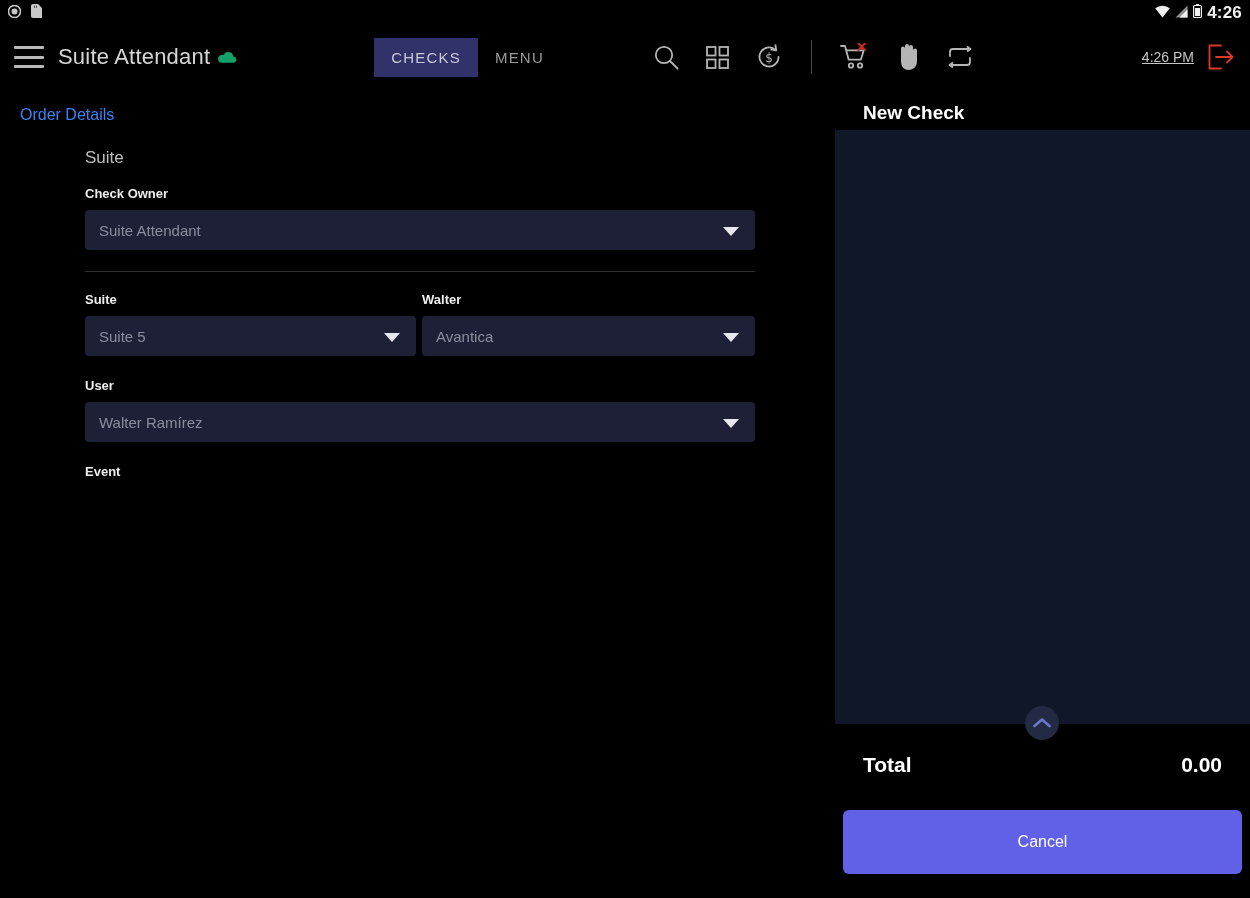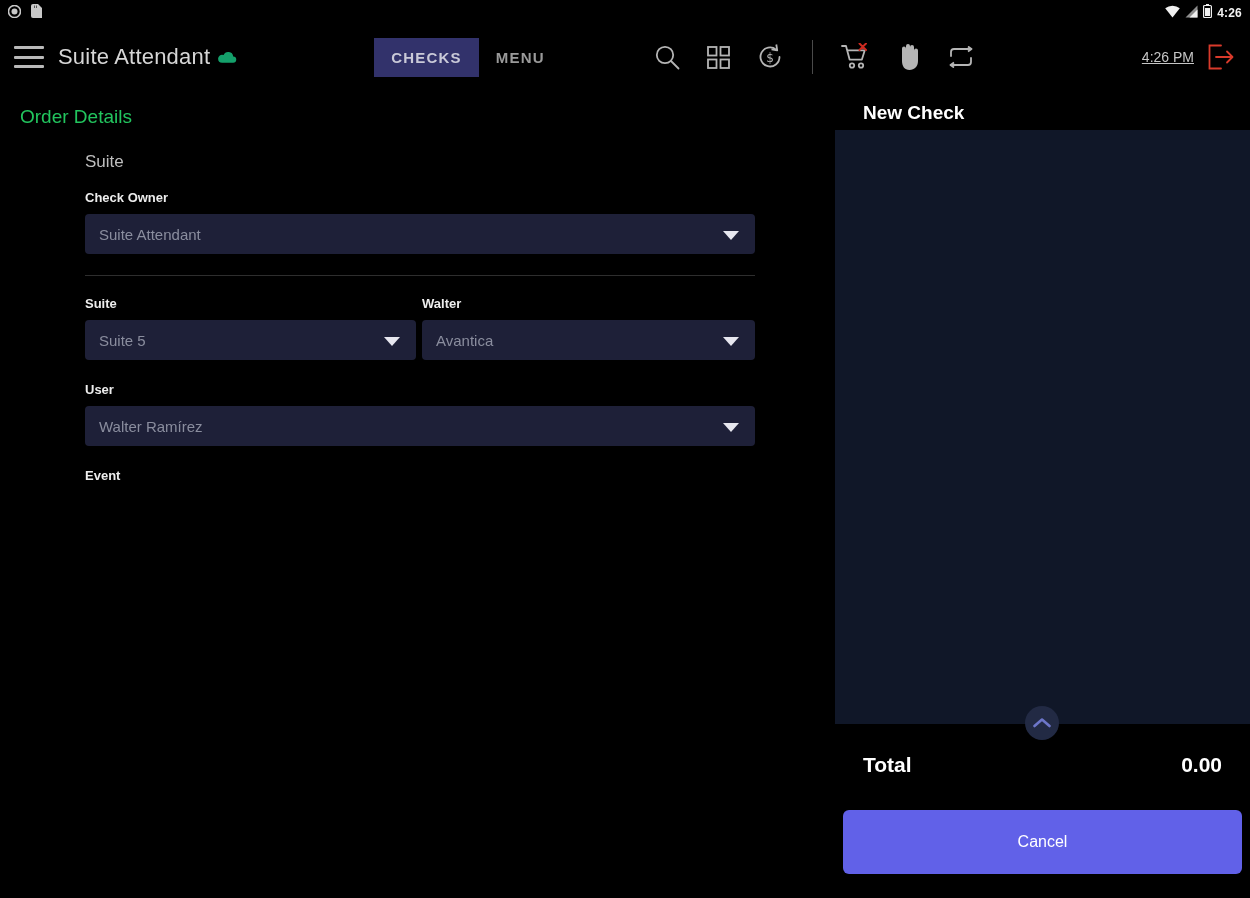--- a/index.html
+++ b/index.html
@@ -17,7 +17,7 @@
   }
   .sb-left{ display:flex; align-items:center; gap:10px; }
   .sb-right{ margin-left:auto; display:flex; align-items:center; gap:5px; }
-  .sb-time{ color:#f2f2f2; font-size:12px; font-weight:bold; letter-spacing:.2px; }
+  .sb-time{ color:#f2f2f2; font-size:17px; font-weight:bold; letter-spacing:.2px; }
 
   
   .appbar{

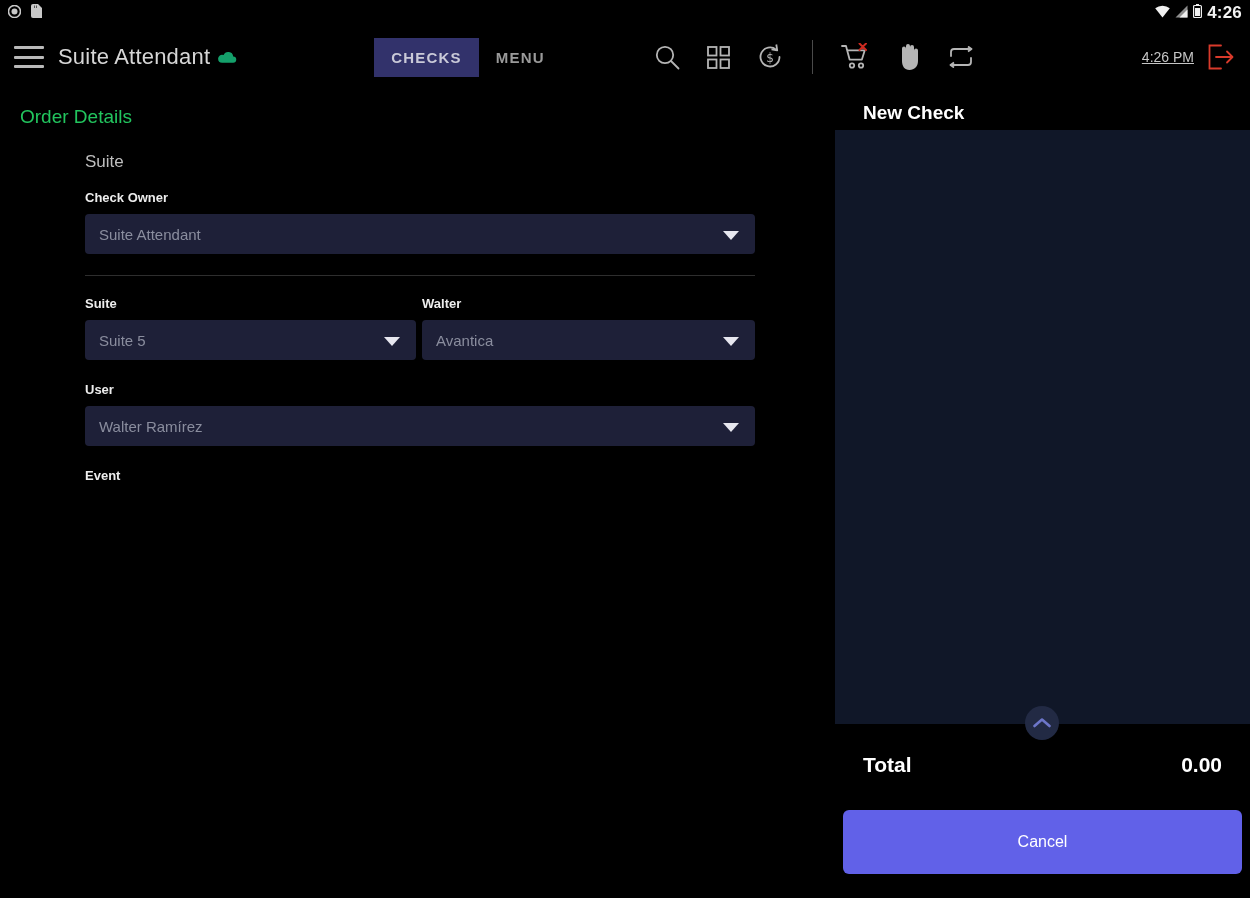--- a/index.html
+++ b/index.html
@@ -29,7 +29,7 @@
   .app-title{ color:#d6d6d6; font-size:22px; margin-left:14px; letter-spacing:.2px; white-space:nowrap; }
   .cloud-icon{ margin-left:8px; display:flex; align-items:center; }
 
-  .tabs{ display:flex; align-items:flex-end; margin-left:137px;font-weight:bold; }
+  .tabs{ display:flex; align-items:flex-end; margin-left:137px; }
   .tab{
     font-size:15px; letter-spacing:1.2px; color:#9a9a9a;
     padding:11px 17px; cursor:pointer; white-space:nowrap;

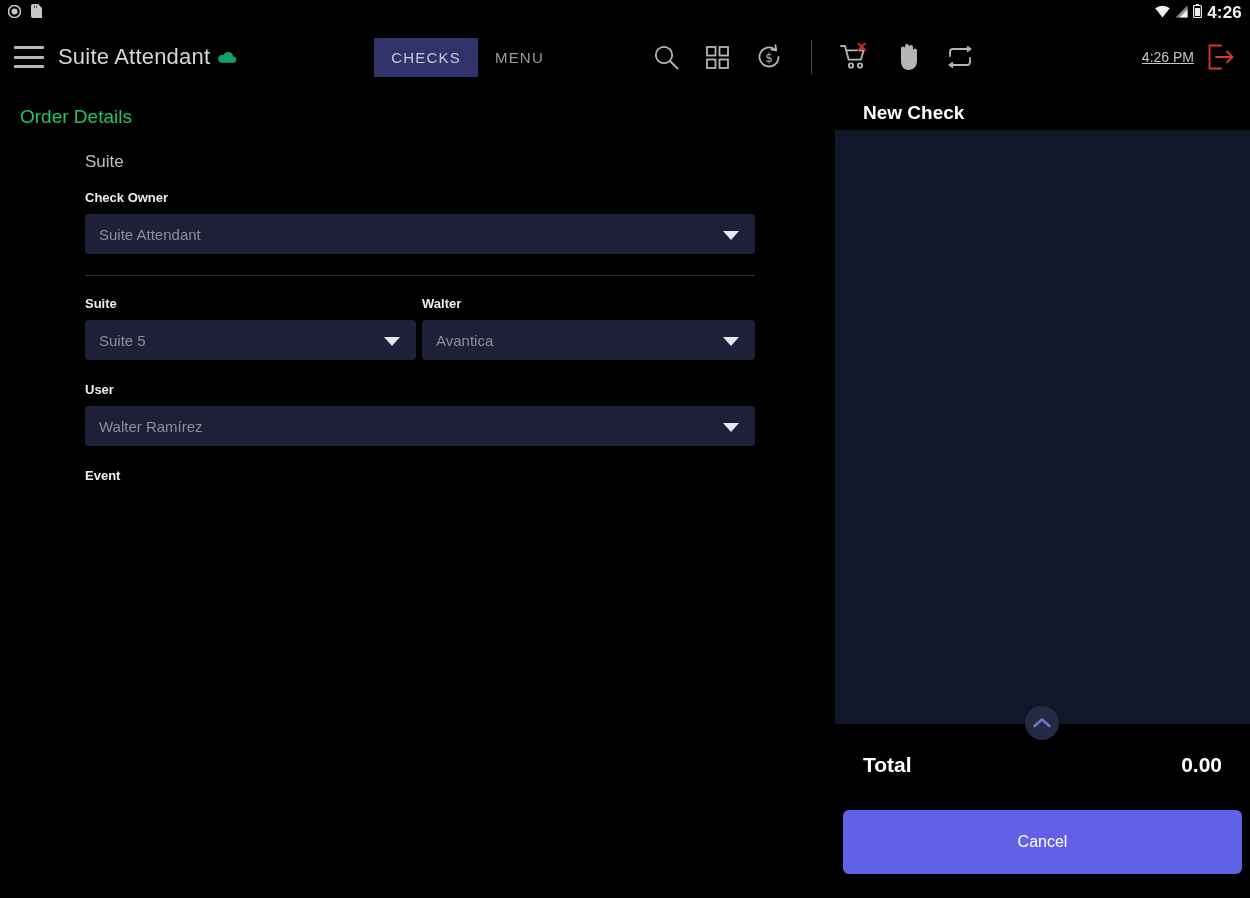--- a/index.html
+++ b/index.html
@@ -48,7 +48,7 @@
     position:absolute; top:88px; left:0; width:835px; height:810px;
     background:#000;
   }
-  .page-title{ color:#22c55e; font-size:19px; margin:18px 0 0 20px; }
+  .page-title{ color:#3b82f6; font-size:16px; margin:18px 0 0 20px; }
 
   .form{ margin:24px 0 0 85px; width:670px; }
   .section-title{ color:#bfbfbf; font-size:17px; margin-bottom:18px; }

